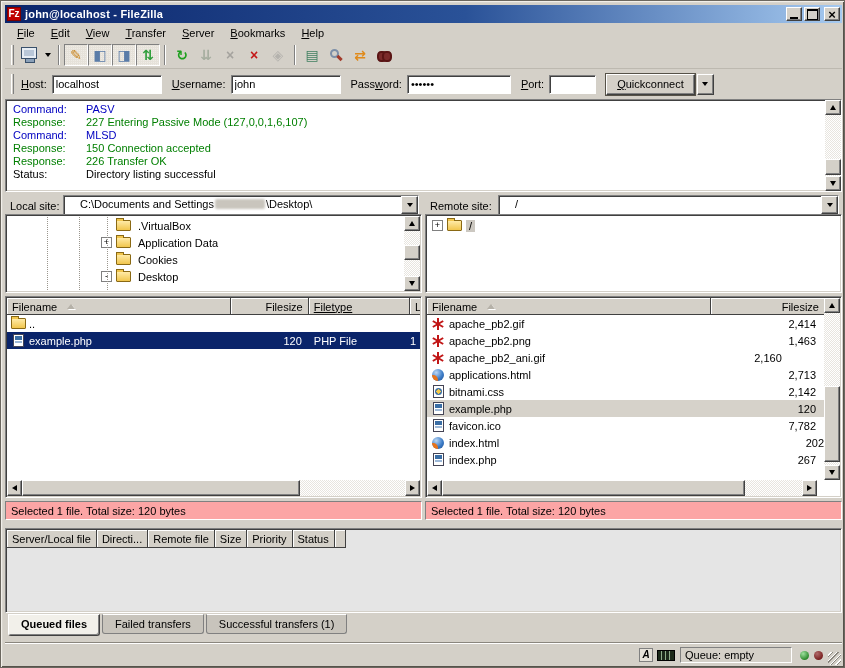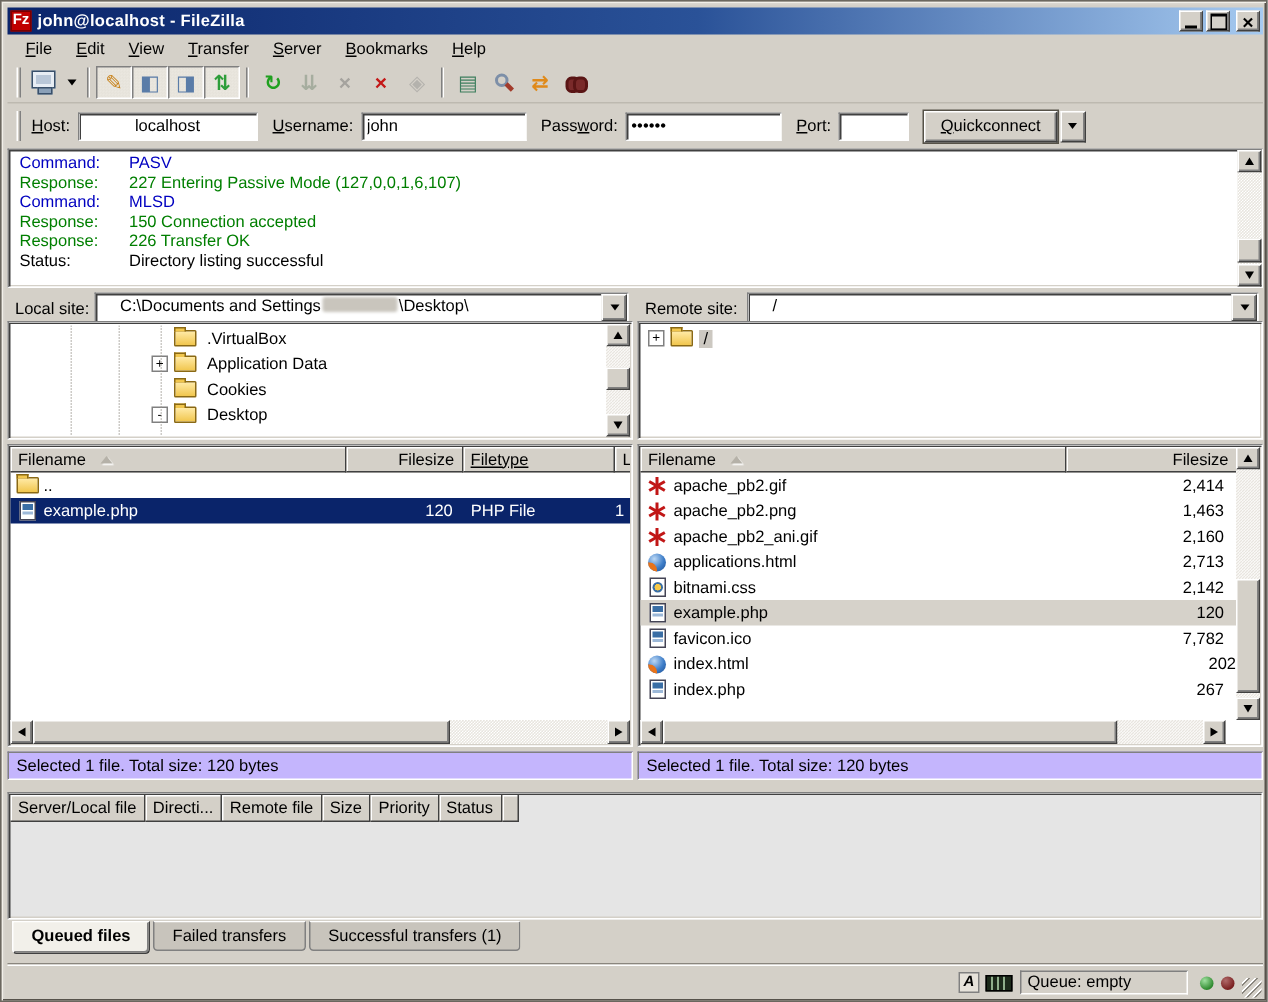--- a/index.html
+++ b/index.html
@@ -273,7 +273,7 @@
   <div class="abs quickbar">
     <span class="vgrip"></span>
     <span class="qlabel ulf" style="margin-left:4px;">Host:</span>
-    <input class="field" style="width: 120px; text-align: center;" value="localhost">
+    <input class="field" style="width: 110px;" value="localhost">
     <span class="qlabel ulf">Username:</span>
     <input class="field" style="width: 110px;" value="john">
     <span class="qlabel"><span>Pass</span><span style="text-decoration:underline;">w</span><span>ord:</span></span>

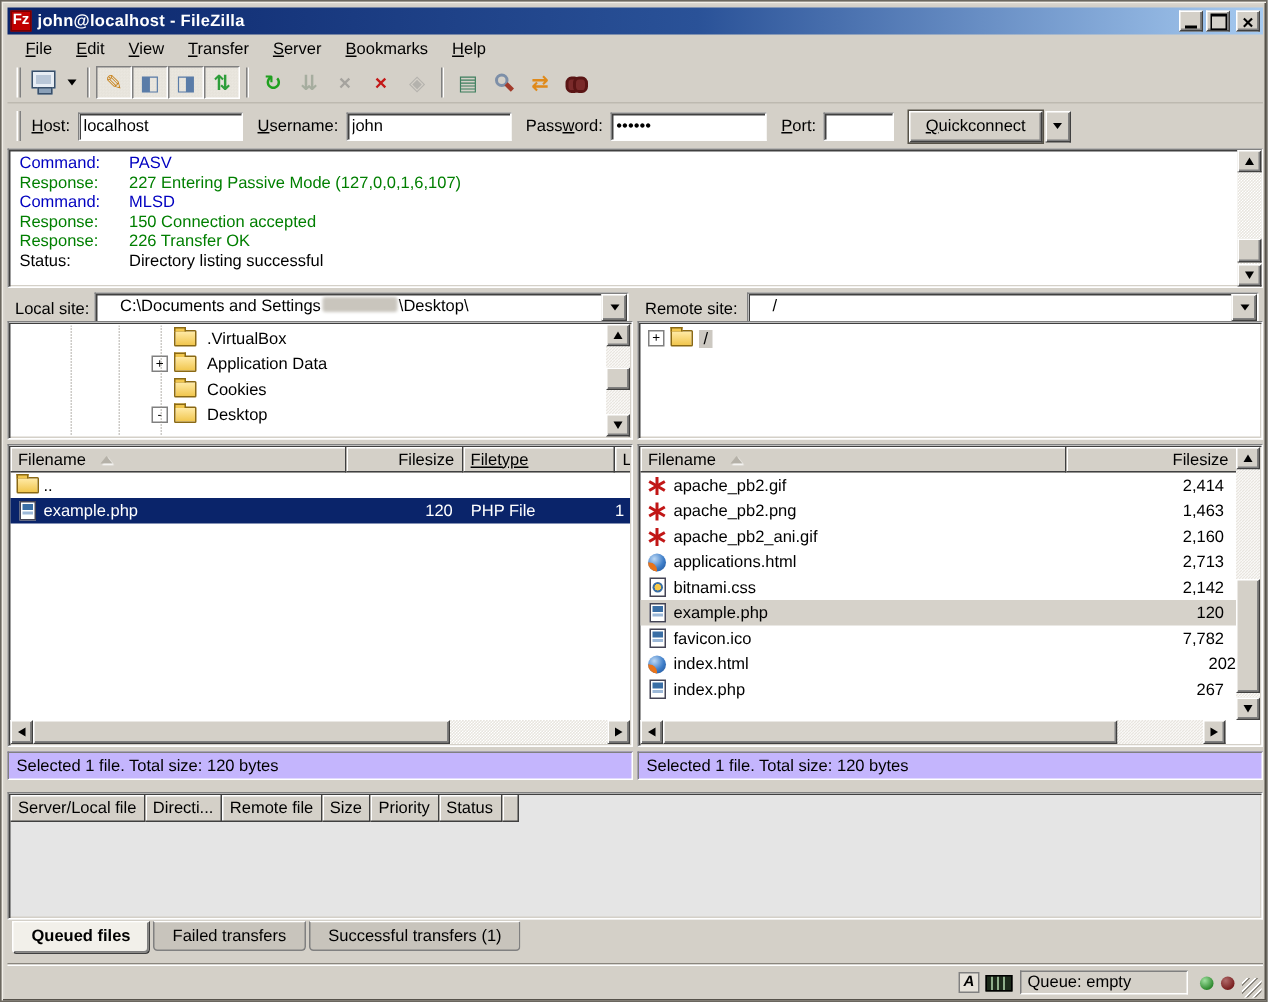--- a/index.html
+++ b/index.html
@@ -423,7 +423,7 @@
             <span class="fico fico-image"></span>
           </span>
           <span class="cell" style="flex:1;">apache_pb2_ani.gif</span>
-          <span class="cell" style="width:104px;text-align:right;padding-right:8px;">2,160</span>
+          <span class="cell" style="width:104px;text-align:center;padding-right:8px;">2,160</span>
         </div>
         <div class="lrow">
           <span class="c-icon">

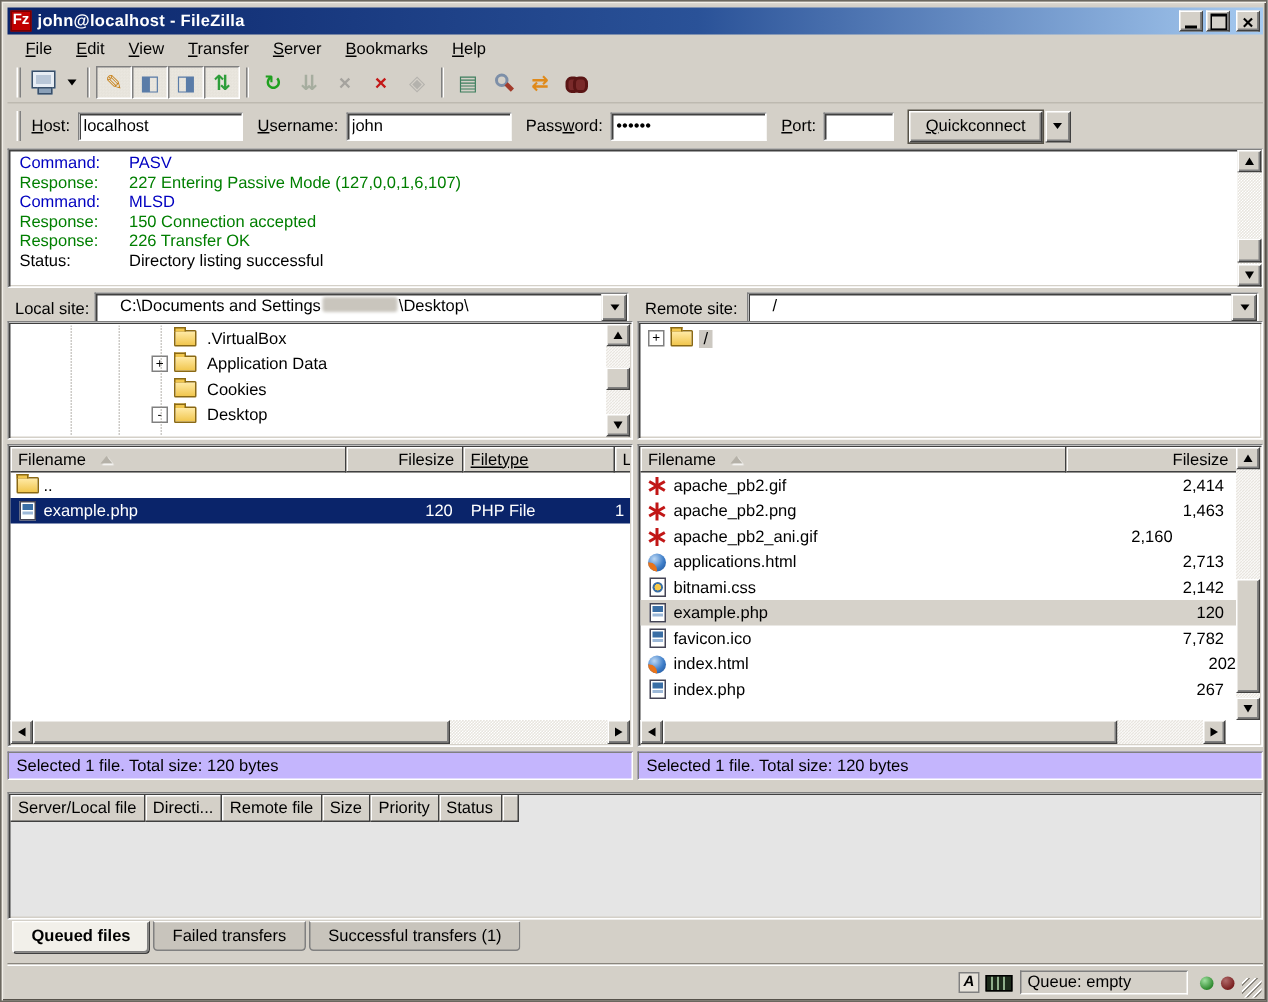--- a/index.html
+++ b/index.html
@@ -159,7 +159,7 @@
   .fico-php::before{content:"";display:block;margin:1px;height:4px;background:#3a6ea5;}
   .fico-php::after{content:"";display:block;margin:1px 1px 0 1px;height:2px;background:#9cb8d8;}
   
-  .statusrow{background:#c4b5fd;padding:3px 0 0 5px;}
+  .statusrow{background:#fca5a5;padding:3px 0 0 5px;}
   
   .queue{left:4px;top:527px;width:837px;height:85px;background:#e5e5e5;}
   .qheader{display:flex;height:18px;position:absolute;left:1px;top:1px;right:1px;}

